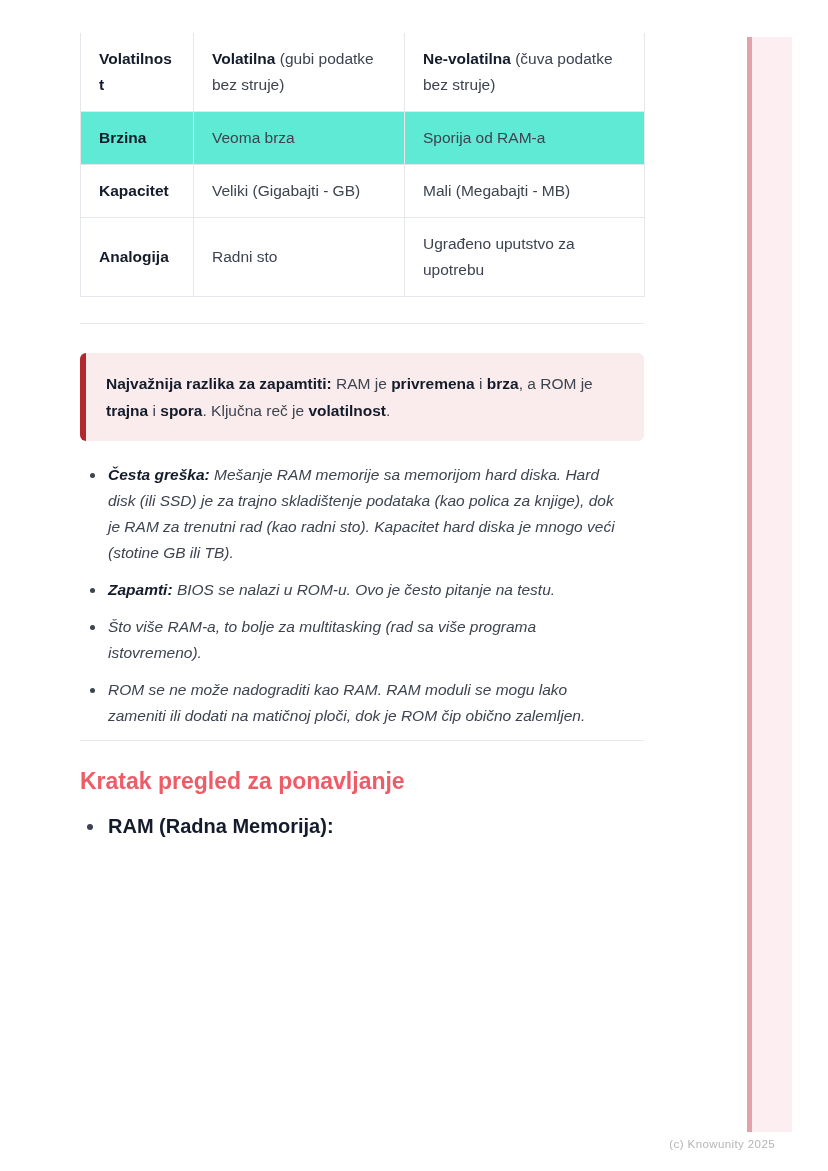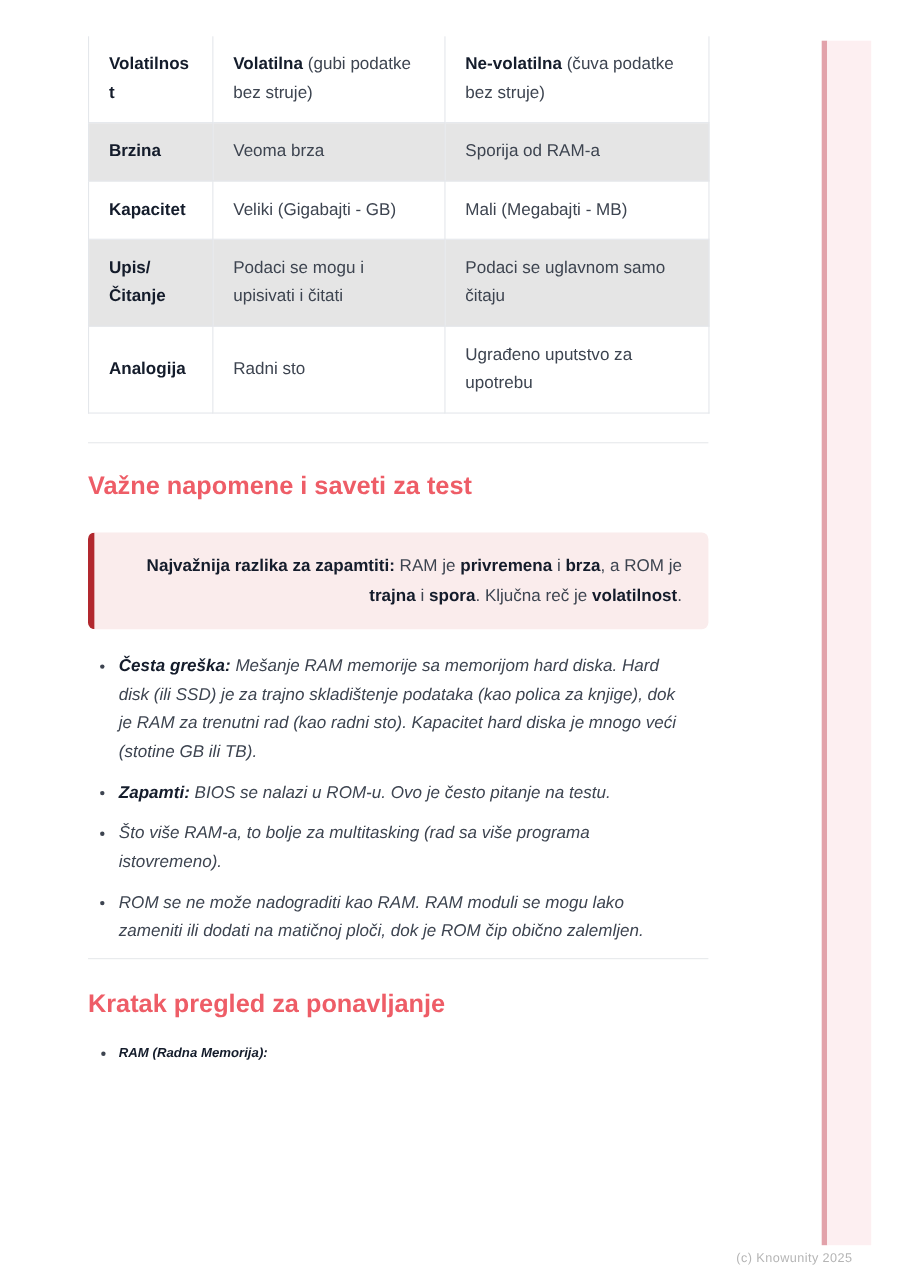--- a/index.html
+++ b/index.html
@@ -24,7 +24,7 @@
     word-break:break-word;
   }
   table.cmp tr:first-child td{border-top:none;}
-  table.cmp tr.alt td{background:#e5e5e5;}
+  table.cmp tr.alt td{background:#5eead4;}
   table.cmp td.feature{font-weight:bold;color:#141c2b;}
   table.cmp strong, .rich strong, li strong{color:#141c2b;font-weight:bold;}
 

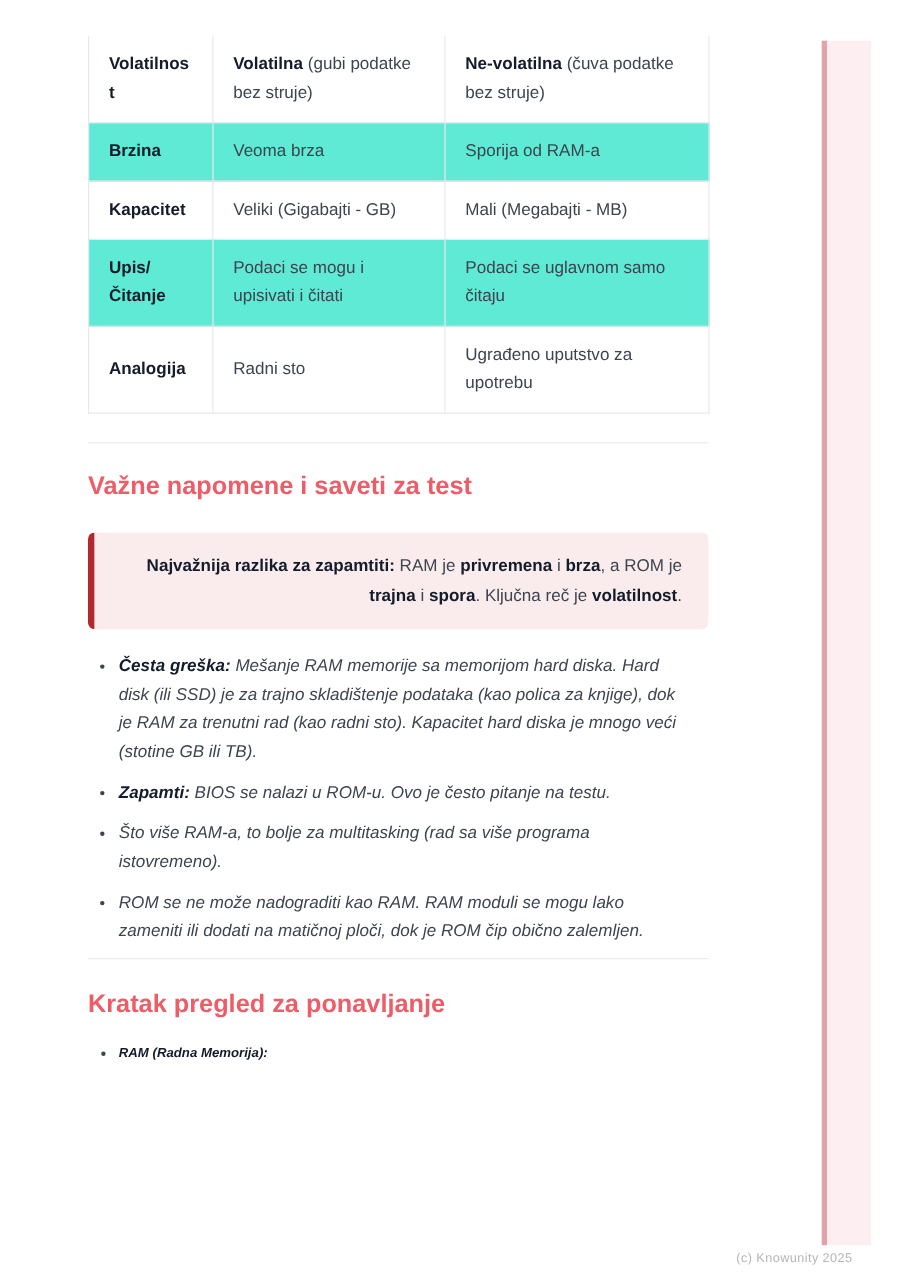--- a/index.html
+++ b/index.html
@@ -94,11 +94,6 @@
         <td class="rich"><span>Veliki (Gigabajti - GB)</span></td>
         <td class="rich"><span>Mali (Megabajti - MB)</span></td>
       </tr>
-      <tr class="alt">
-        <td class="feature">Upis/Čitanje</td>
-        <td class="rich"><span>Podaci se mogu i upisivati i čitati</span></td>
-        <td class="rich"><span>Podaci se uglavnom samo čitaju</span></td>
-      </tr>
       <tr>
         <td class="feature">Analogija</td>
         <td class="rich"><span>Radni sto</span></td>

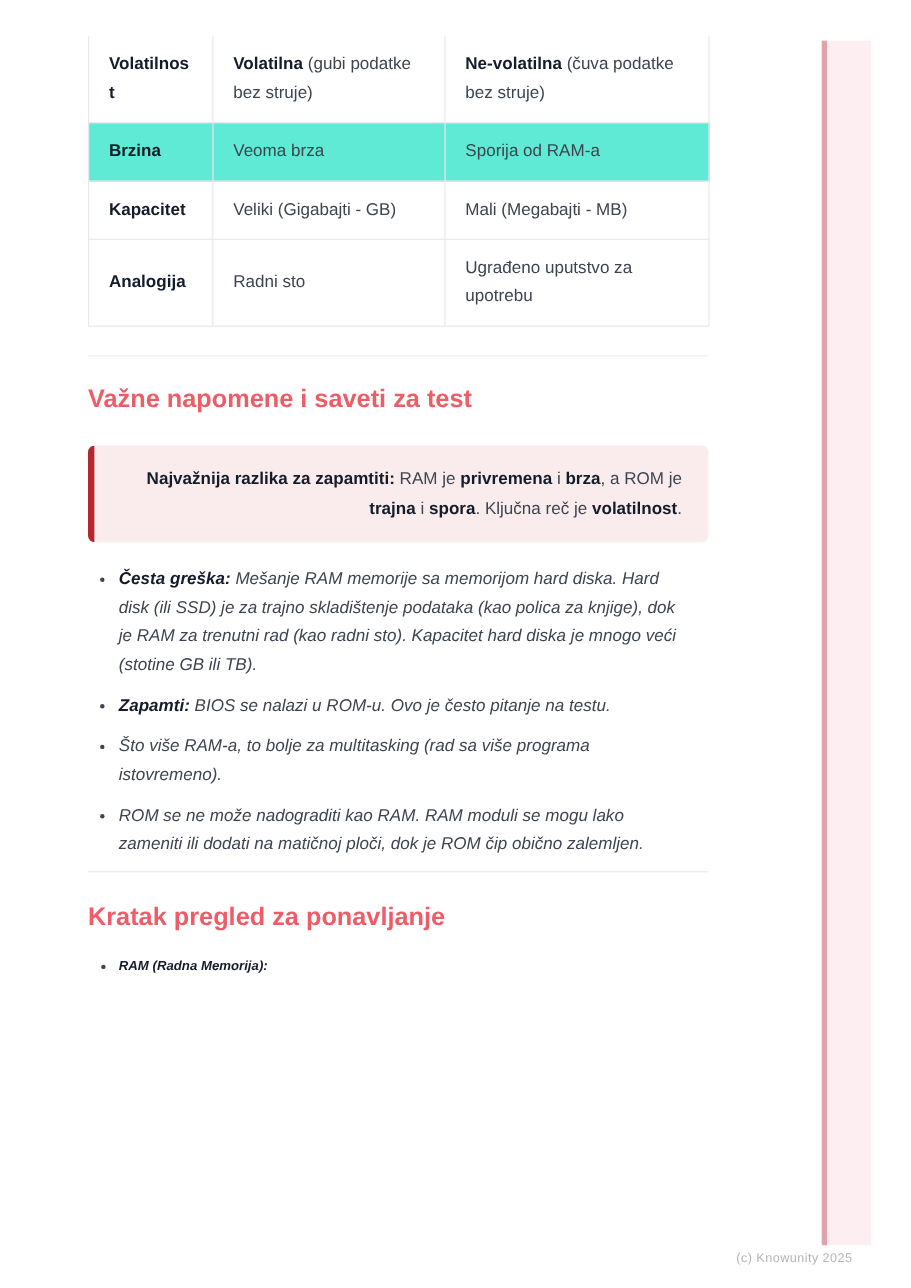--- a/index.html
+++ b/index.html
@@ -104,7 +104,6 @@
 
   <hr class="rule rule-1">
 
-  <h2 class="section">Važne napomene i saveti za test</h2>
 
   <div class="callout">
     <div class="rich"><strong>Najvažnija razlika za zapamtiti:</strong><span> RAM je </span><strong>privremena</strong><span> i </span><strong>brza</strong><span>, a ROM je </span><strong>trajna</strong><span> i </span><strong>spora</strong><span>. Ključna reč je </span><strong>volatilnost</strong><span>.</span></div>

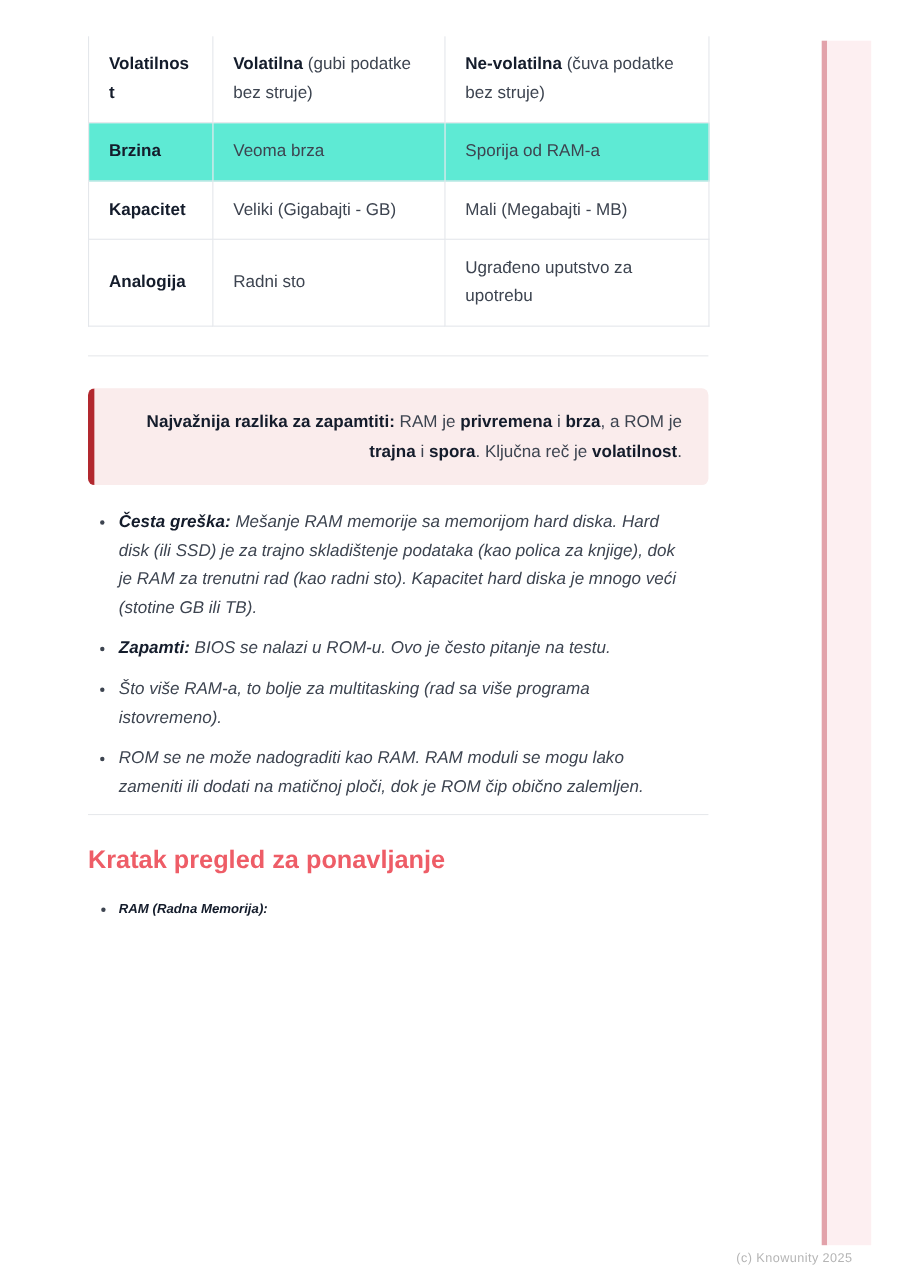--- a/index.html
+++ b/index.html
@@ -46,7 +46,6 @@
     padding:17px 24px 17px 20px;
     font-size:15.5px;line-height:27px;color:#3d4450;
     box-sizing:border-box;
-    text-align:right;
   }
 
   ul.notes{margin:21px 0 0 0;padding:0 0 0 26px;list-style:disc;}

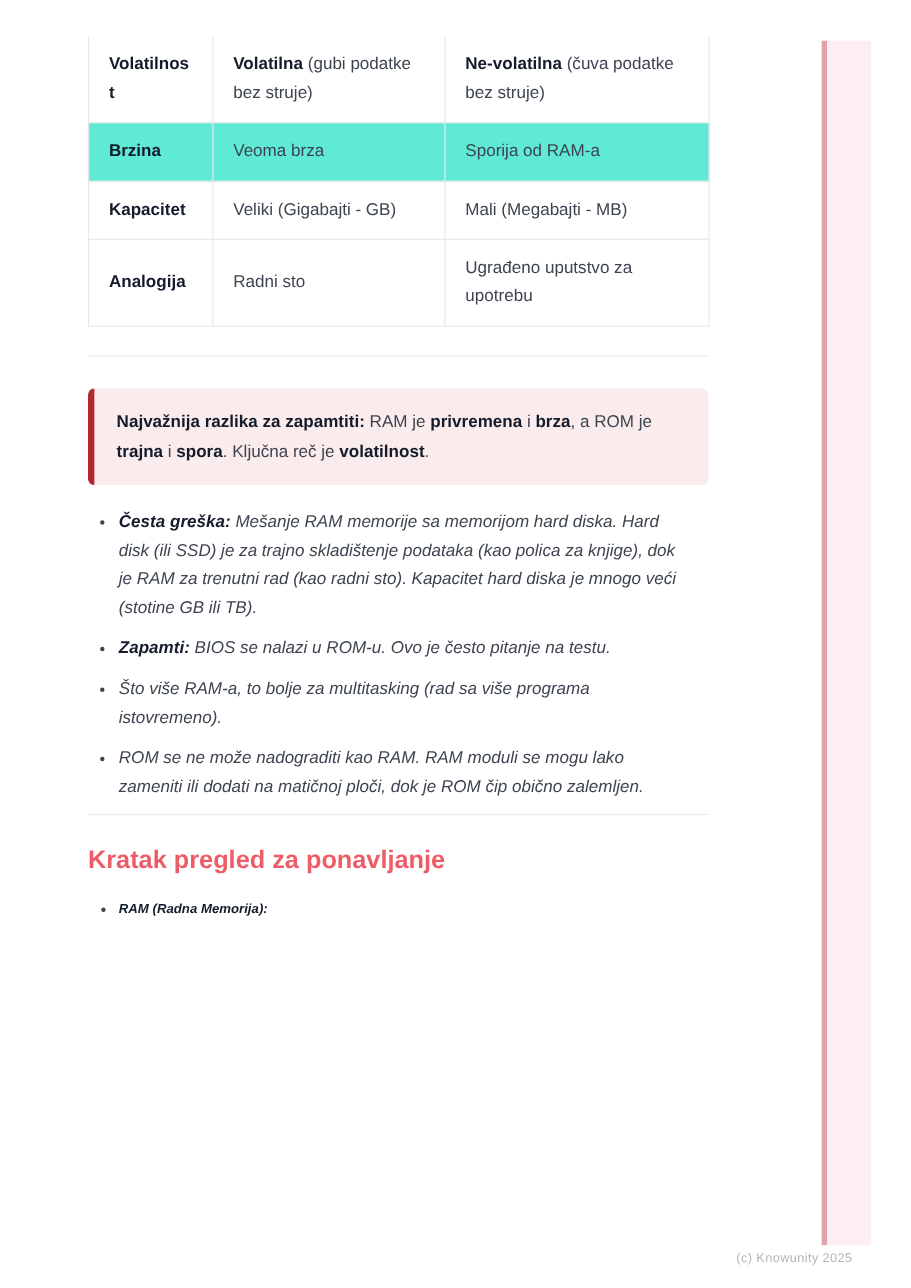--- a/index.html
+++ b/index.html
@@ -52,7 +52,7 @@
   ul.notes > li{margin:0 16px 11px 0;font-size:15.5px;line-height:26px;color:#3d4450;padding-left:2px;font-style:italic;}
 
   ul.summary{margin:18px 0 0 0;padding:0 0 0 26px;list-style:disc;}
-  ul.summary > li{font-size:12px;line-height:26px;color:#3d4450;padding-left:2px;font-style:italic;}
+  ul.summary > li{font-size:20px;line-height:26px;color:#3d4450;padding-left:2px;}
   ul.summary ul{margin:12px 0 0 0;padding:0 0 0 26px;list-style:circle;}
   ul.summary ul > li{margin:0 0 11px 0;font-weight:normal;color:#3d4450;padding-left:4px;}
 

